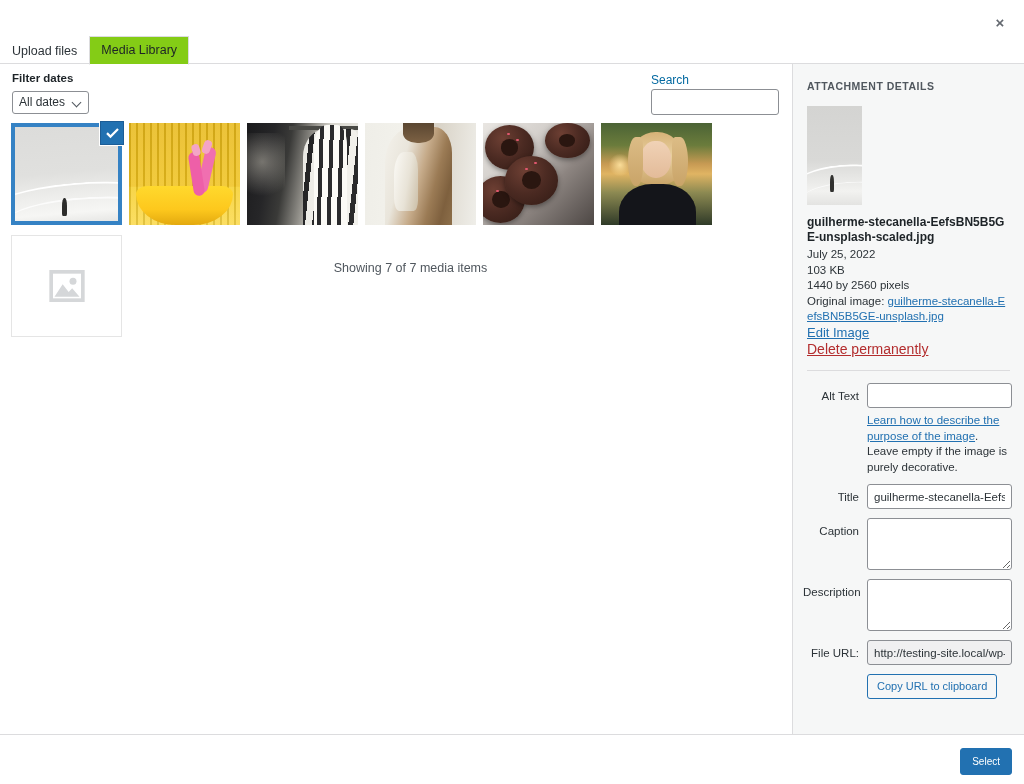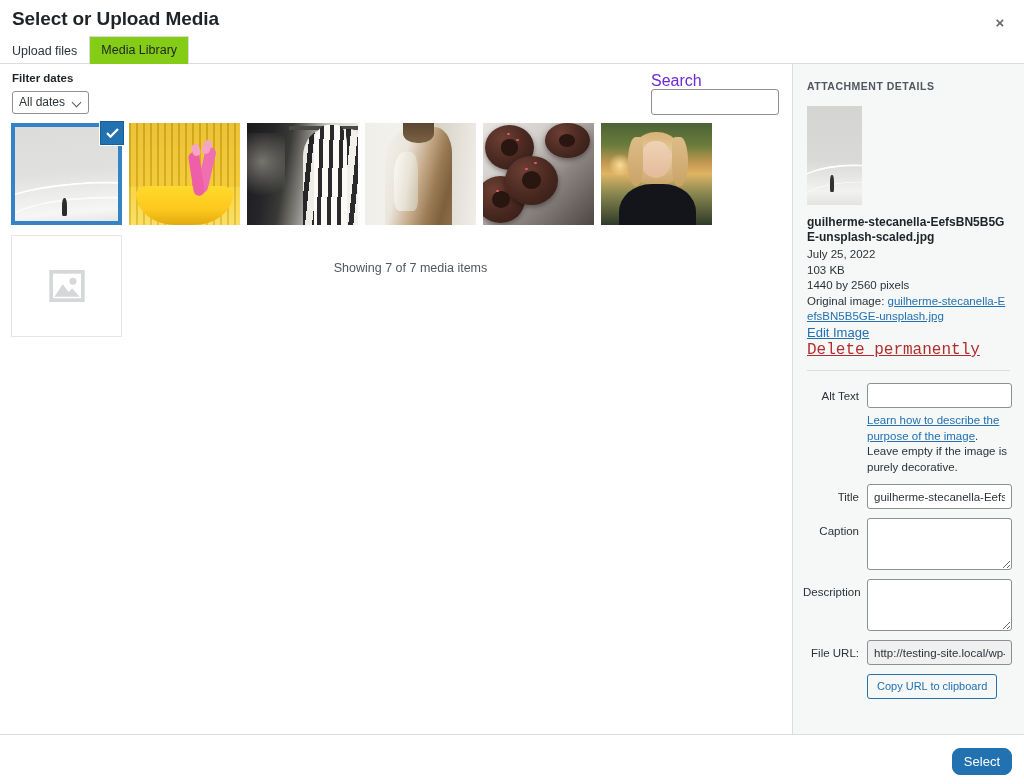--- a/index.html
+++ b/index.html
@@ -567,7 +567,6 @@
 <div class="modal">
 
   <div class="modal-header">
-    <div class="modal-title">Select or Upload Media</div>
     <button class="close-btn">×</button>
   </div>
 

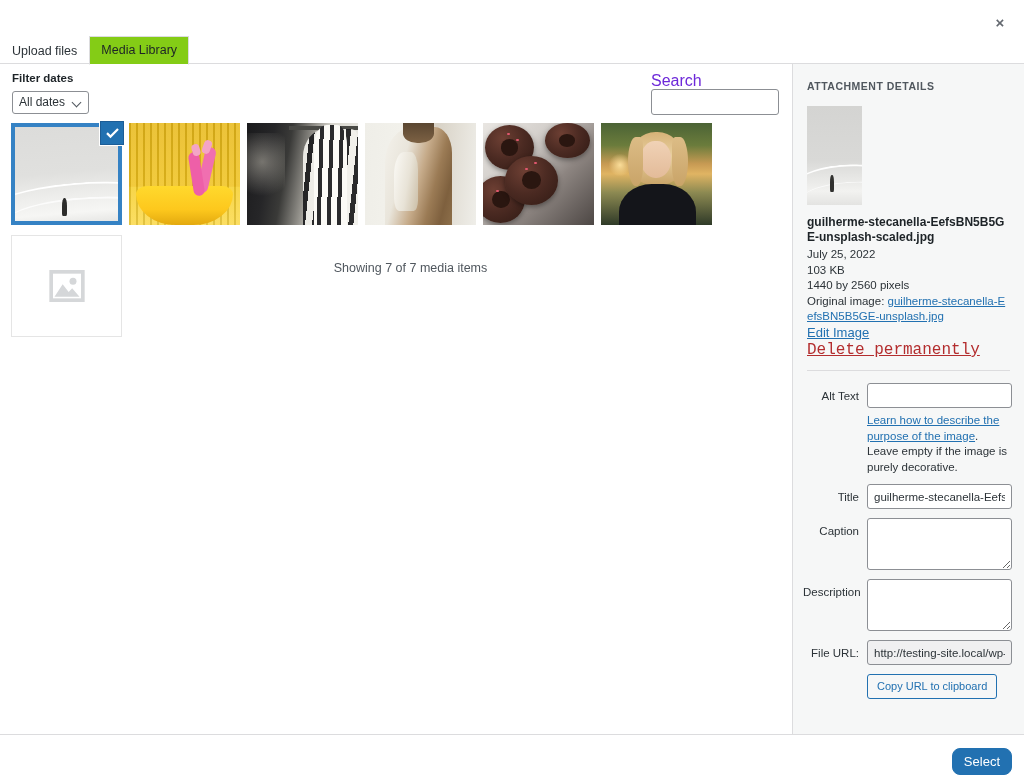--- a/index.html
+++ b/index.html
@@ -136,8 +136,8 @@
   .search-label {
     position: absolute;
     left: 651px; top: 9px;
-    font-size: 16px;
-    color: #6d28d9;
+    font-size: 12px;
+    color: #0369a1;
     line-height: 15px;
     text-align: right;
   }

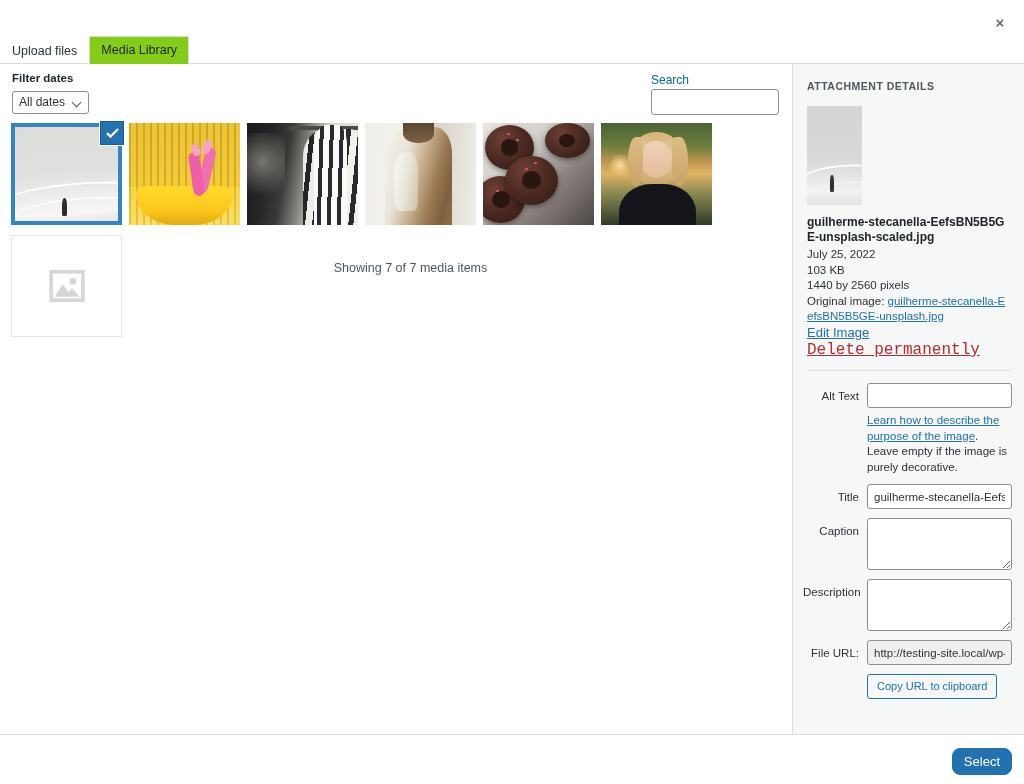--- a/index.html
+++ b/index.html
@@ -291,7 +291,7 @@
   .meta a { color: #2271b1; text-decoration: underline; word-break: break-all; }
   .link-row { font-size: 13px; line-height: 15.5px; }
   .link-row a { color: #2271b1; text-decoration: underline; cursor: pointer; }
-  .danger { color: #b32d2e; text-decoration: underline; font-size: 16px; line-height: 16px; cursor: pointer; display: inline-block; font-family: Liberation Mono, monospace; }
+  .danger { color: #b32d2e; text-decoration: underline; font-size: 14px; line-height: 16px; cursor: pointer; display: inline-block; }
 
   .divider {
     border-top: 1px solid #dcdcde;

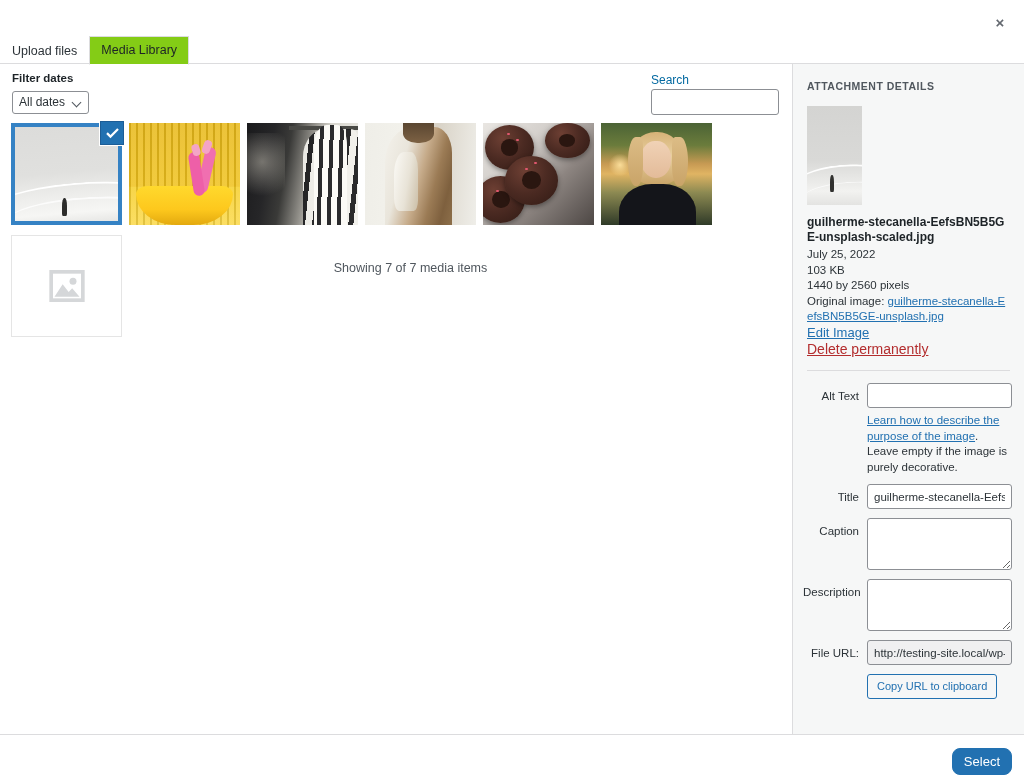--- a/index.html
+++ b/index.html
@@ -376,8 +376,8 @@
     background: #2271b1;
     border: 1px solid #2271b1;
     color: #fff;
-    font-size: 13px;
-    border-radius: 8px;
+    font-size: 10px;
+    border-radius: 3px;
     padding: 4px 11px;
     cursor: pointer;
     line-height: 17px;

